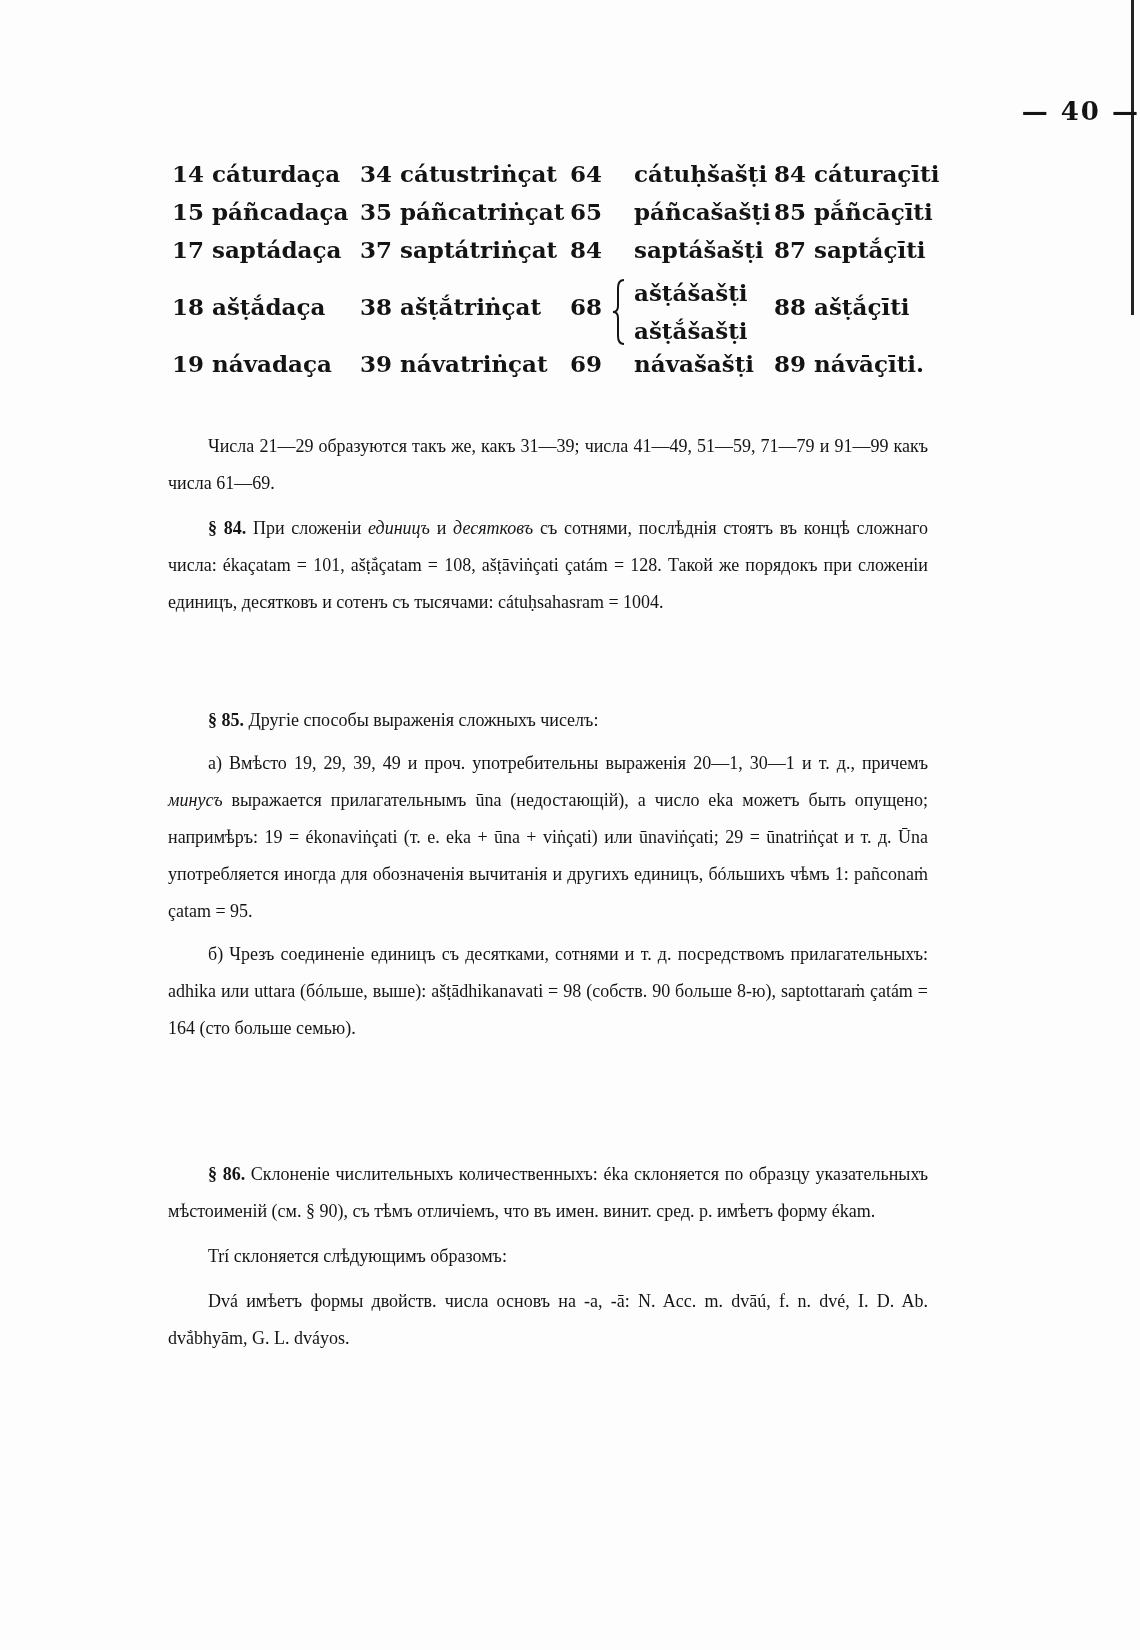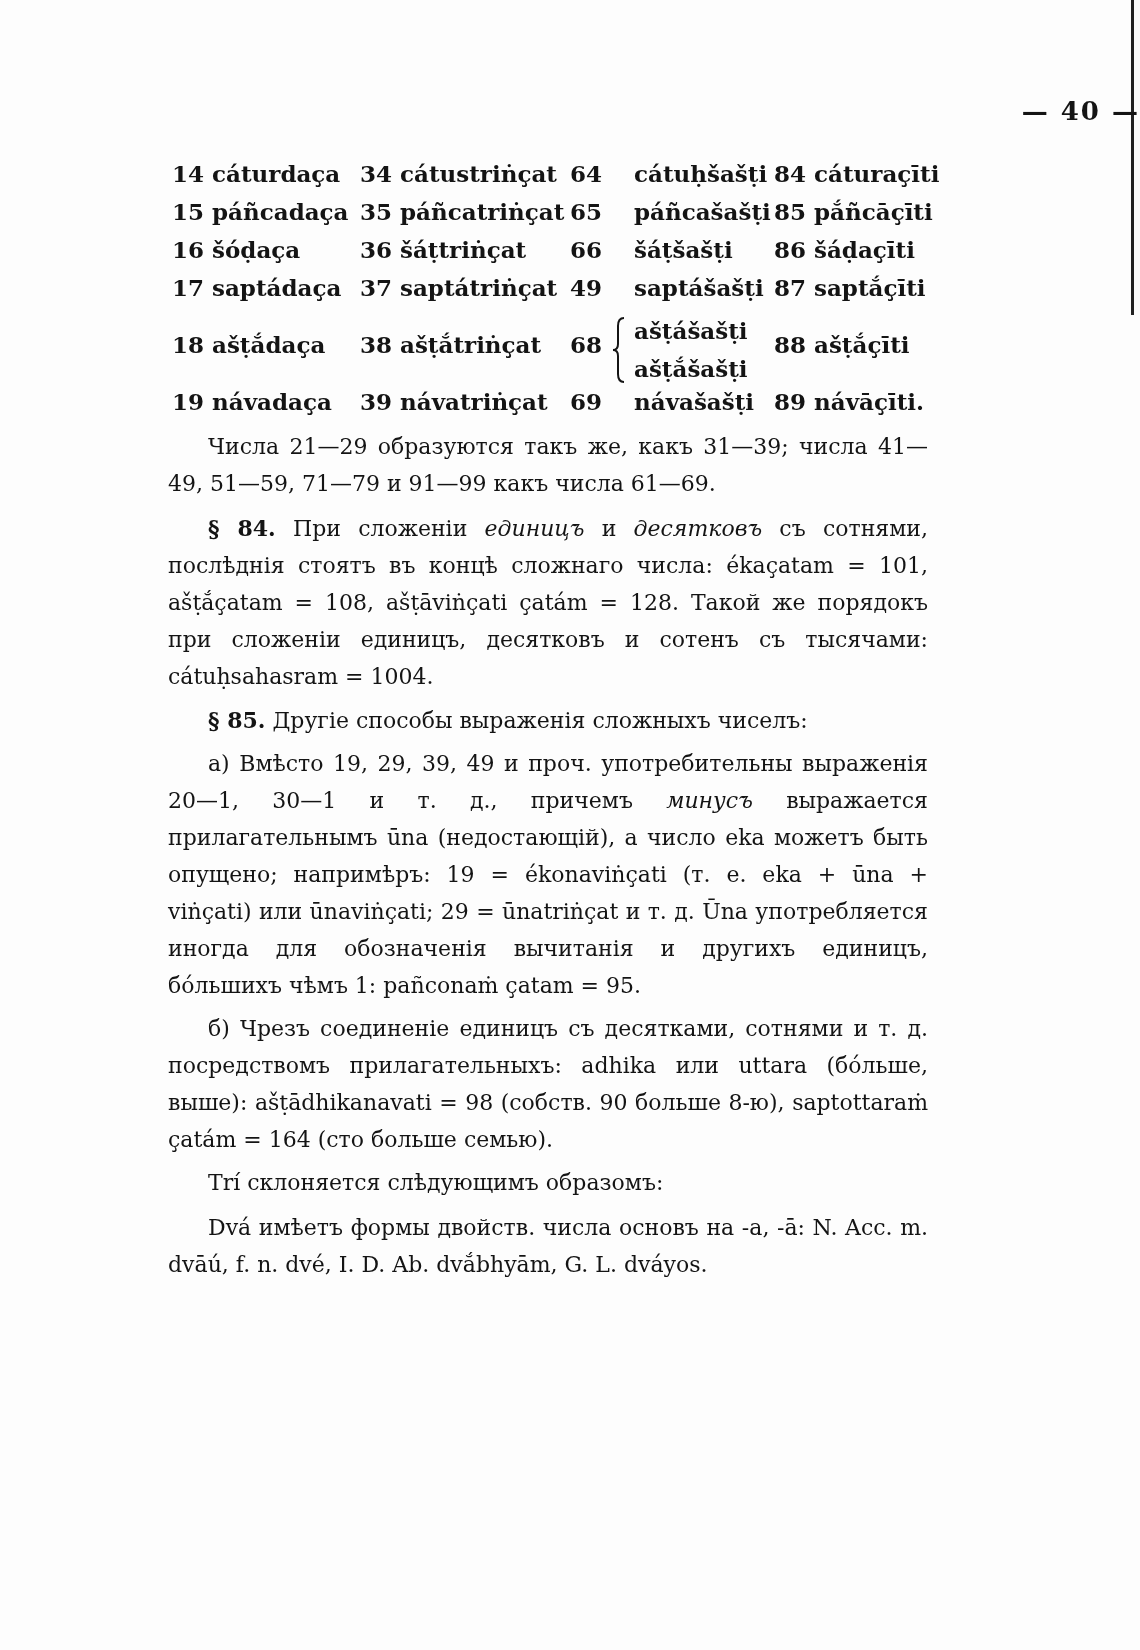--- a/index.html
+++ b/index.html
@@ -70,13 +70,6 @@
     <span class="cell c4">85 pắñcāçīti</span>
   </div>
   <div class="num-row">
-    <span class="cell c1">16 šóḍaça</span>
-    <span class="cell c2">36 šáṭtriṅçat</span>
-    <span class="cell c3n">66</span>
-    <span class="cell c3w">šáṭšašṭi</span>
-    <span class="cell c4">86 šáḍaçīti</span>
-  </div>
-  <div class="num-row">
     <span class="cell c1">17 saptádaça</span>
     <span class="cell c2">37 saptátriṅçat</span>
     <span class="cell c3n">49</span>

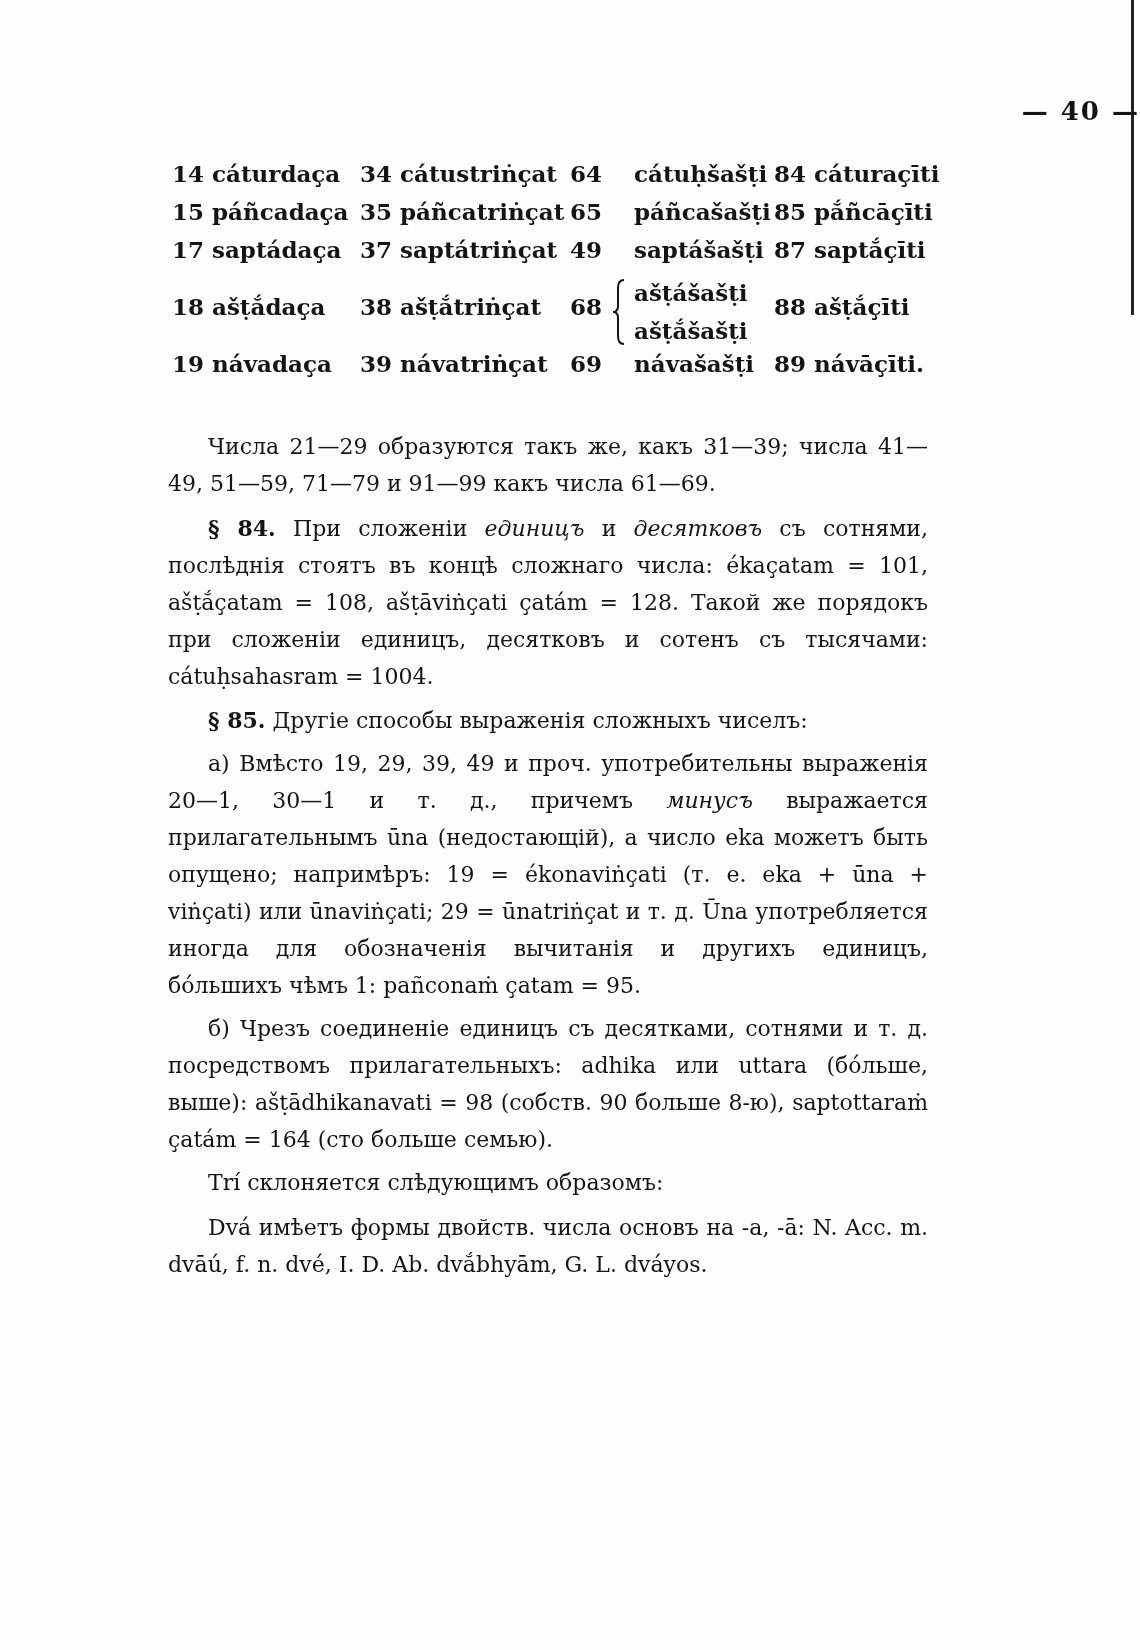--- a/index.html
+++ b/index.html
@@ -72,7 +72,7 @@
   <div class="num-row">
     <span class="cell c1">17 saptádaça</span>
     <span class="cell c2">37 saptátriṅçat</span>
-    <span class="cell c3n">49</span>
+    <span class="cell c3n">84</span>
     <span class="cell c3w">saptášašṭi</span>
     <span class="cell c4">87 saptắçīti</span>
   </div>

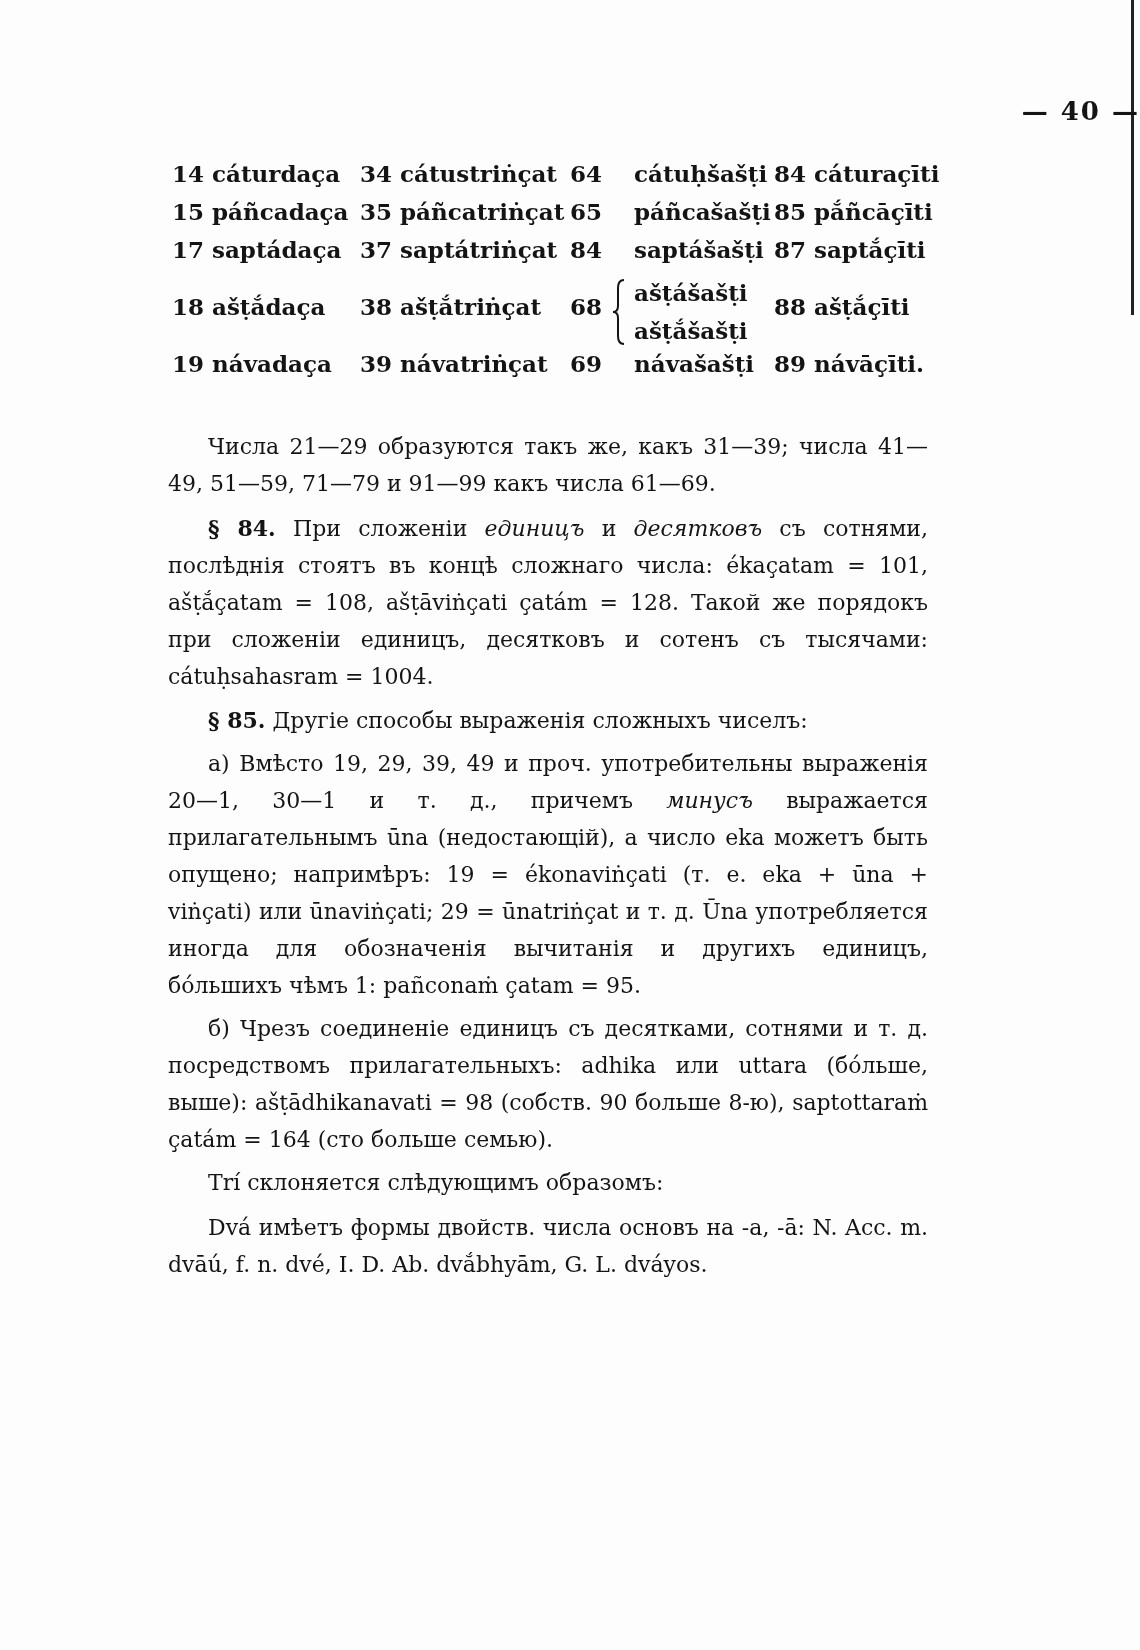--- a/index.html
+++ b/index.html
@@ -41,7 +41,7 @@
 
     .body-text {
       position: absolute; left: 168px; width: 760px;
-      font-size: 22px; line-height: 37px; text-align: justify;
+      font-size: 18px; line-height: 37px; text-align: justify; font-family: Liberation Serif, serif;
     }
     .para { margin: 0; text-indent: 40px; }
     .sec { font-weight: bold; }

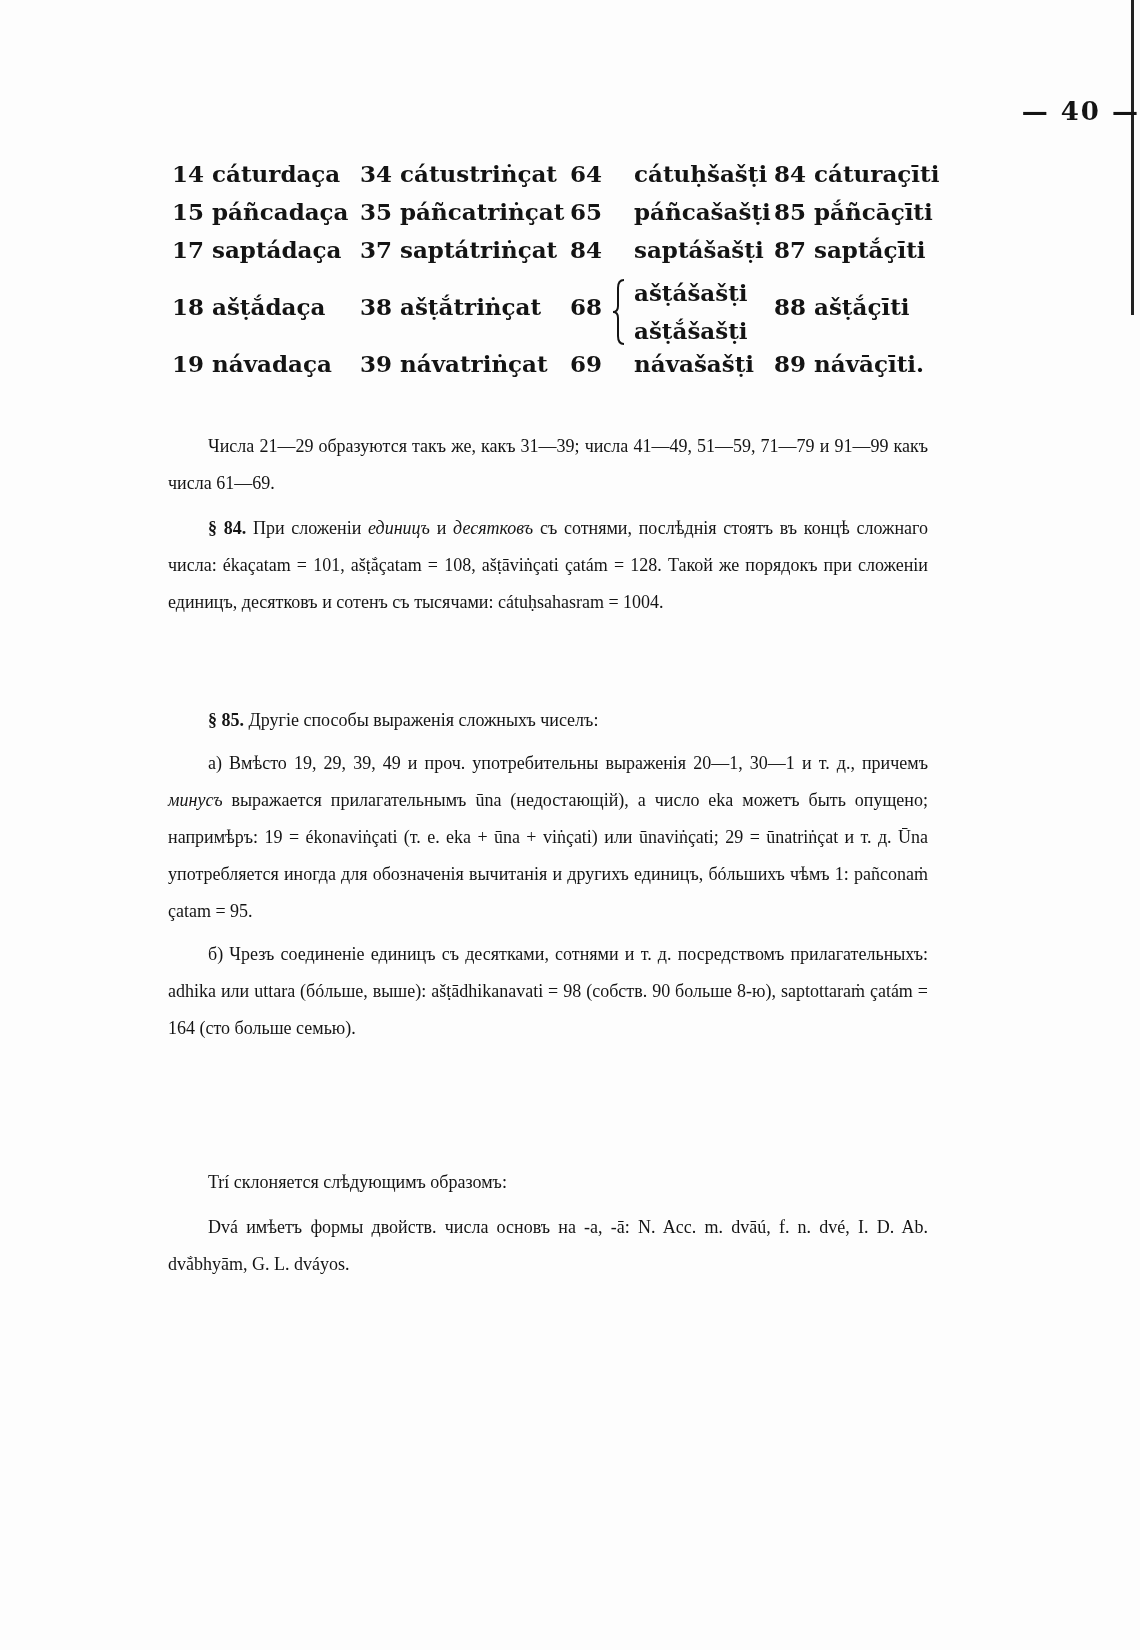--- a/index.html
+++ b/index.html
@@ -115,6 +115,7 @@
 </div>
 
 <div class="body-text" style="top:1156px;">
+  <p class="para"><span class="sec">§ 86.</span><span> Склоненіе числительныхъ количественныхъ: éka склоняется по образцу указательныхъ мѣстоименій (см. § 90), съ тѣмъ отличіемъ, что въ имен. винит. сред. р. имѣетъ форму ékam.</span></p>
   <p class="para" style="margin-top:8px;">Trí склоняется слѣдующимъ образомъ:</p>
   <p class="para" style="margin-top:8px;">Dvá имѣетъ формы двойств. числа основъ на -a, -ā: N. Acc. m. dvāú, f. n. dvé, I. D. Ab. dvắbhyām, G. L. dváyos.</p>
 </div>

